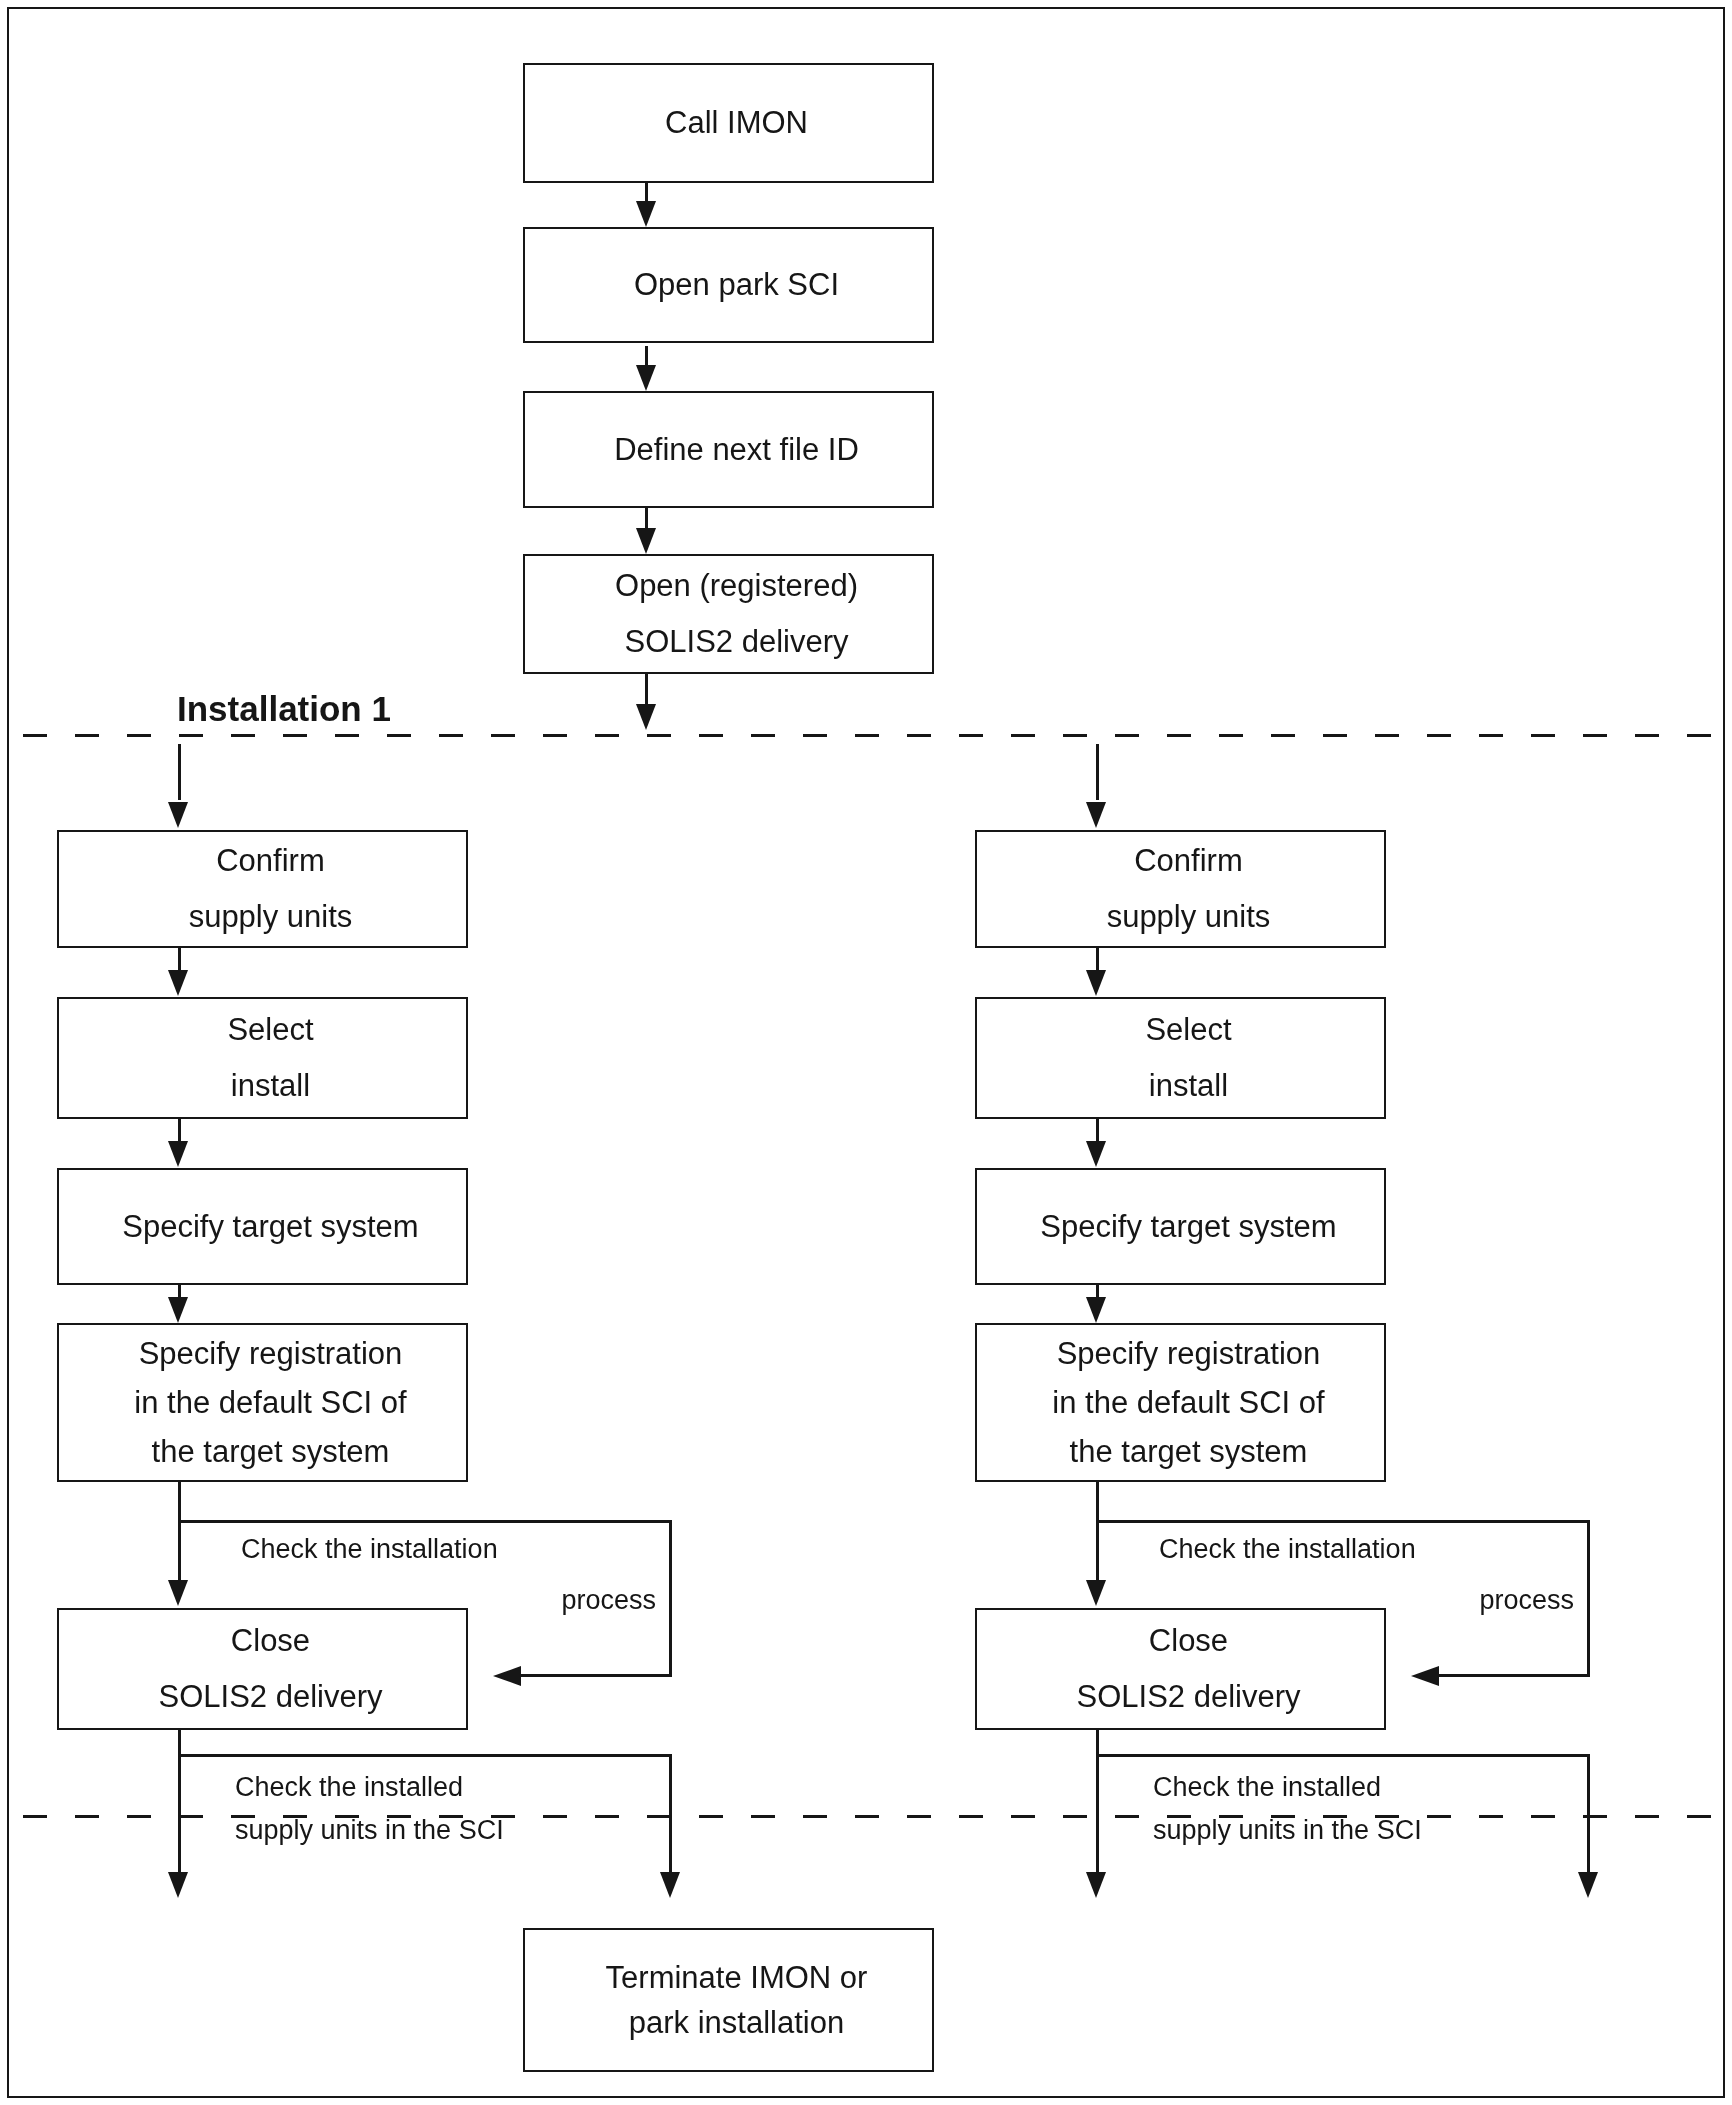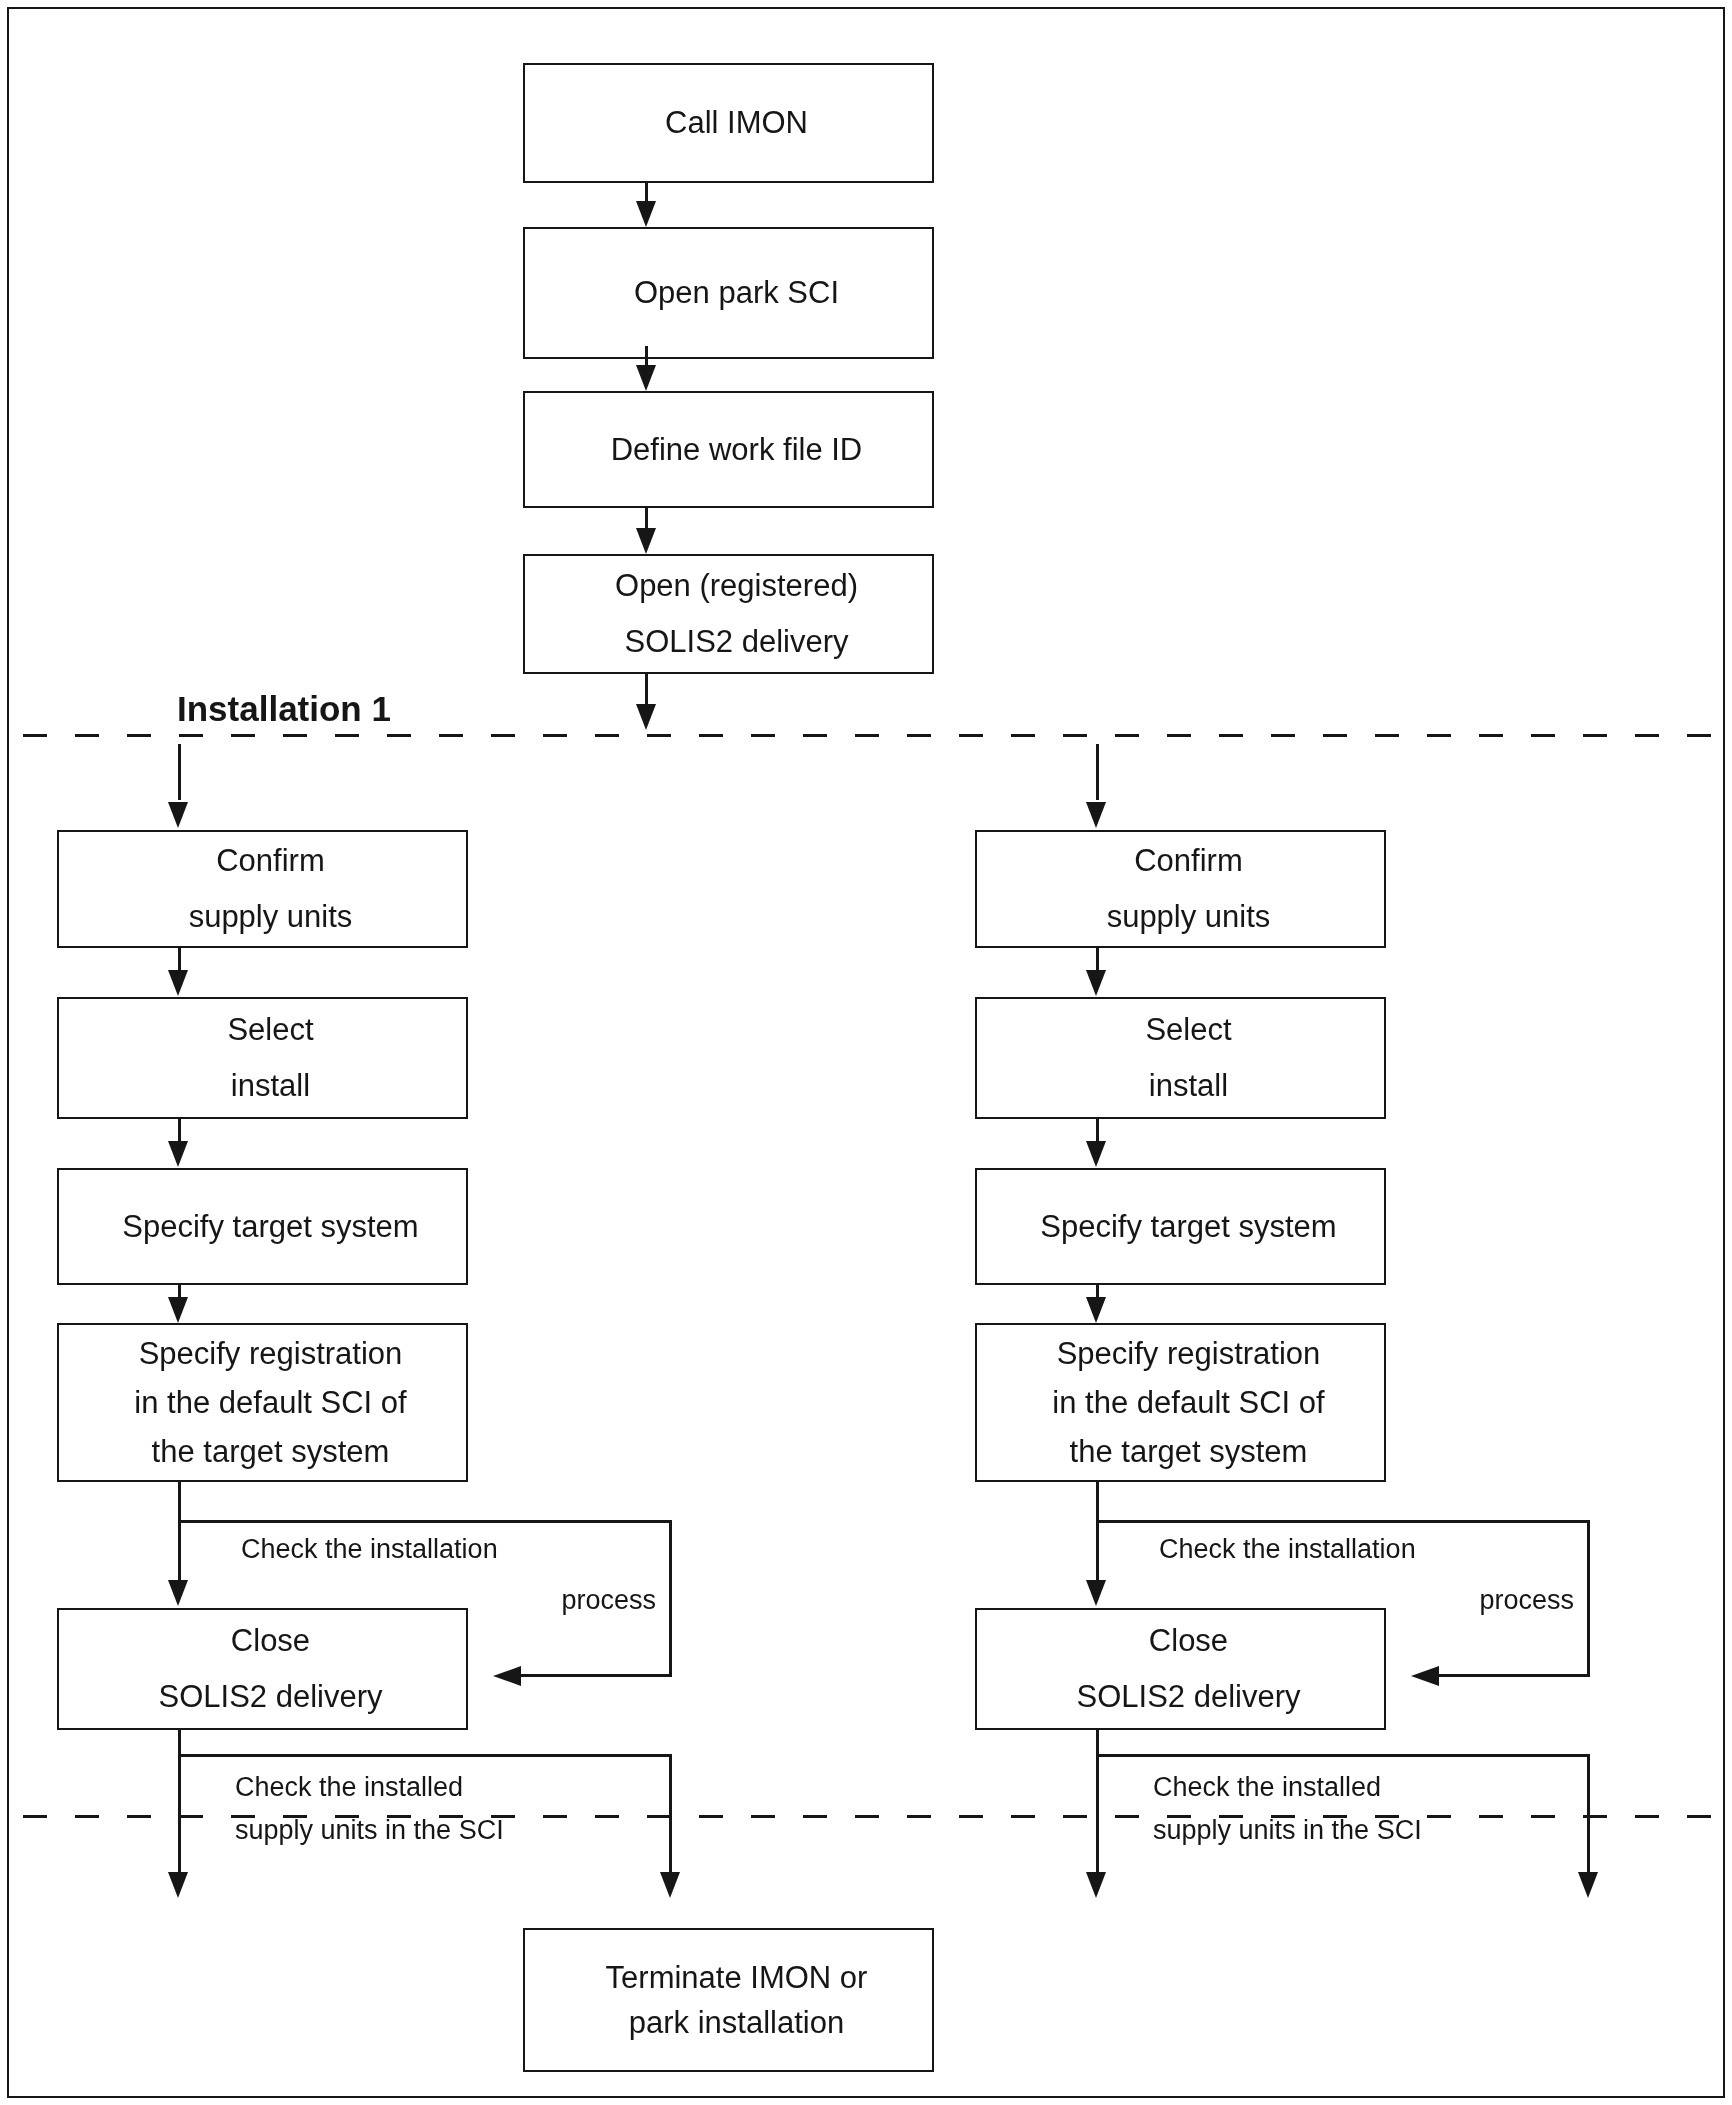--- a/index.html
+++ b/index.html
@@ -89,7 +89,7 @@
   <div class="vline" style="left:645px;top:183px;height:21px"></div>
   <div class="arrow-down" style="left:636px;top:201px"></div>
 
-  <div class="box" style="left:523px;top:227px;height:132px">Open park SCI</div>
+  <div class="box" style="left:523px;top:227px;height:116px">Open park SCI</div>
   <div class="vline" style="left:645px;top:346px;height:22px"></div>
   <div class="arrow-down" style="left:636px;top:365px"></div>
 

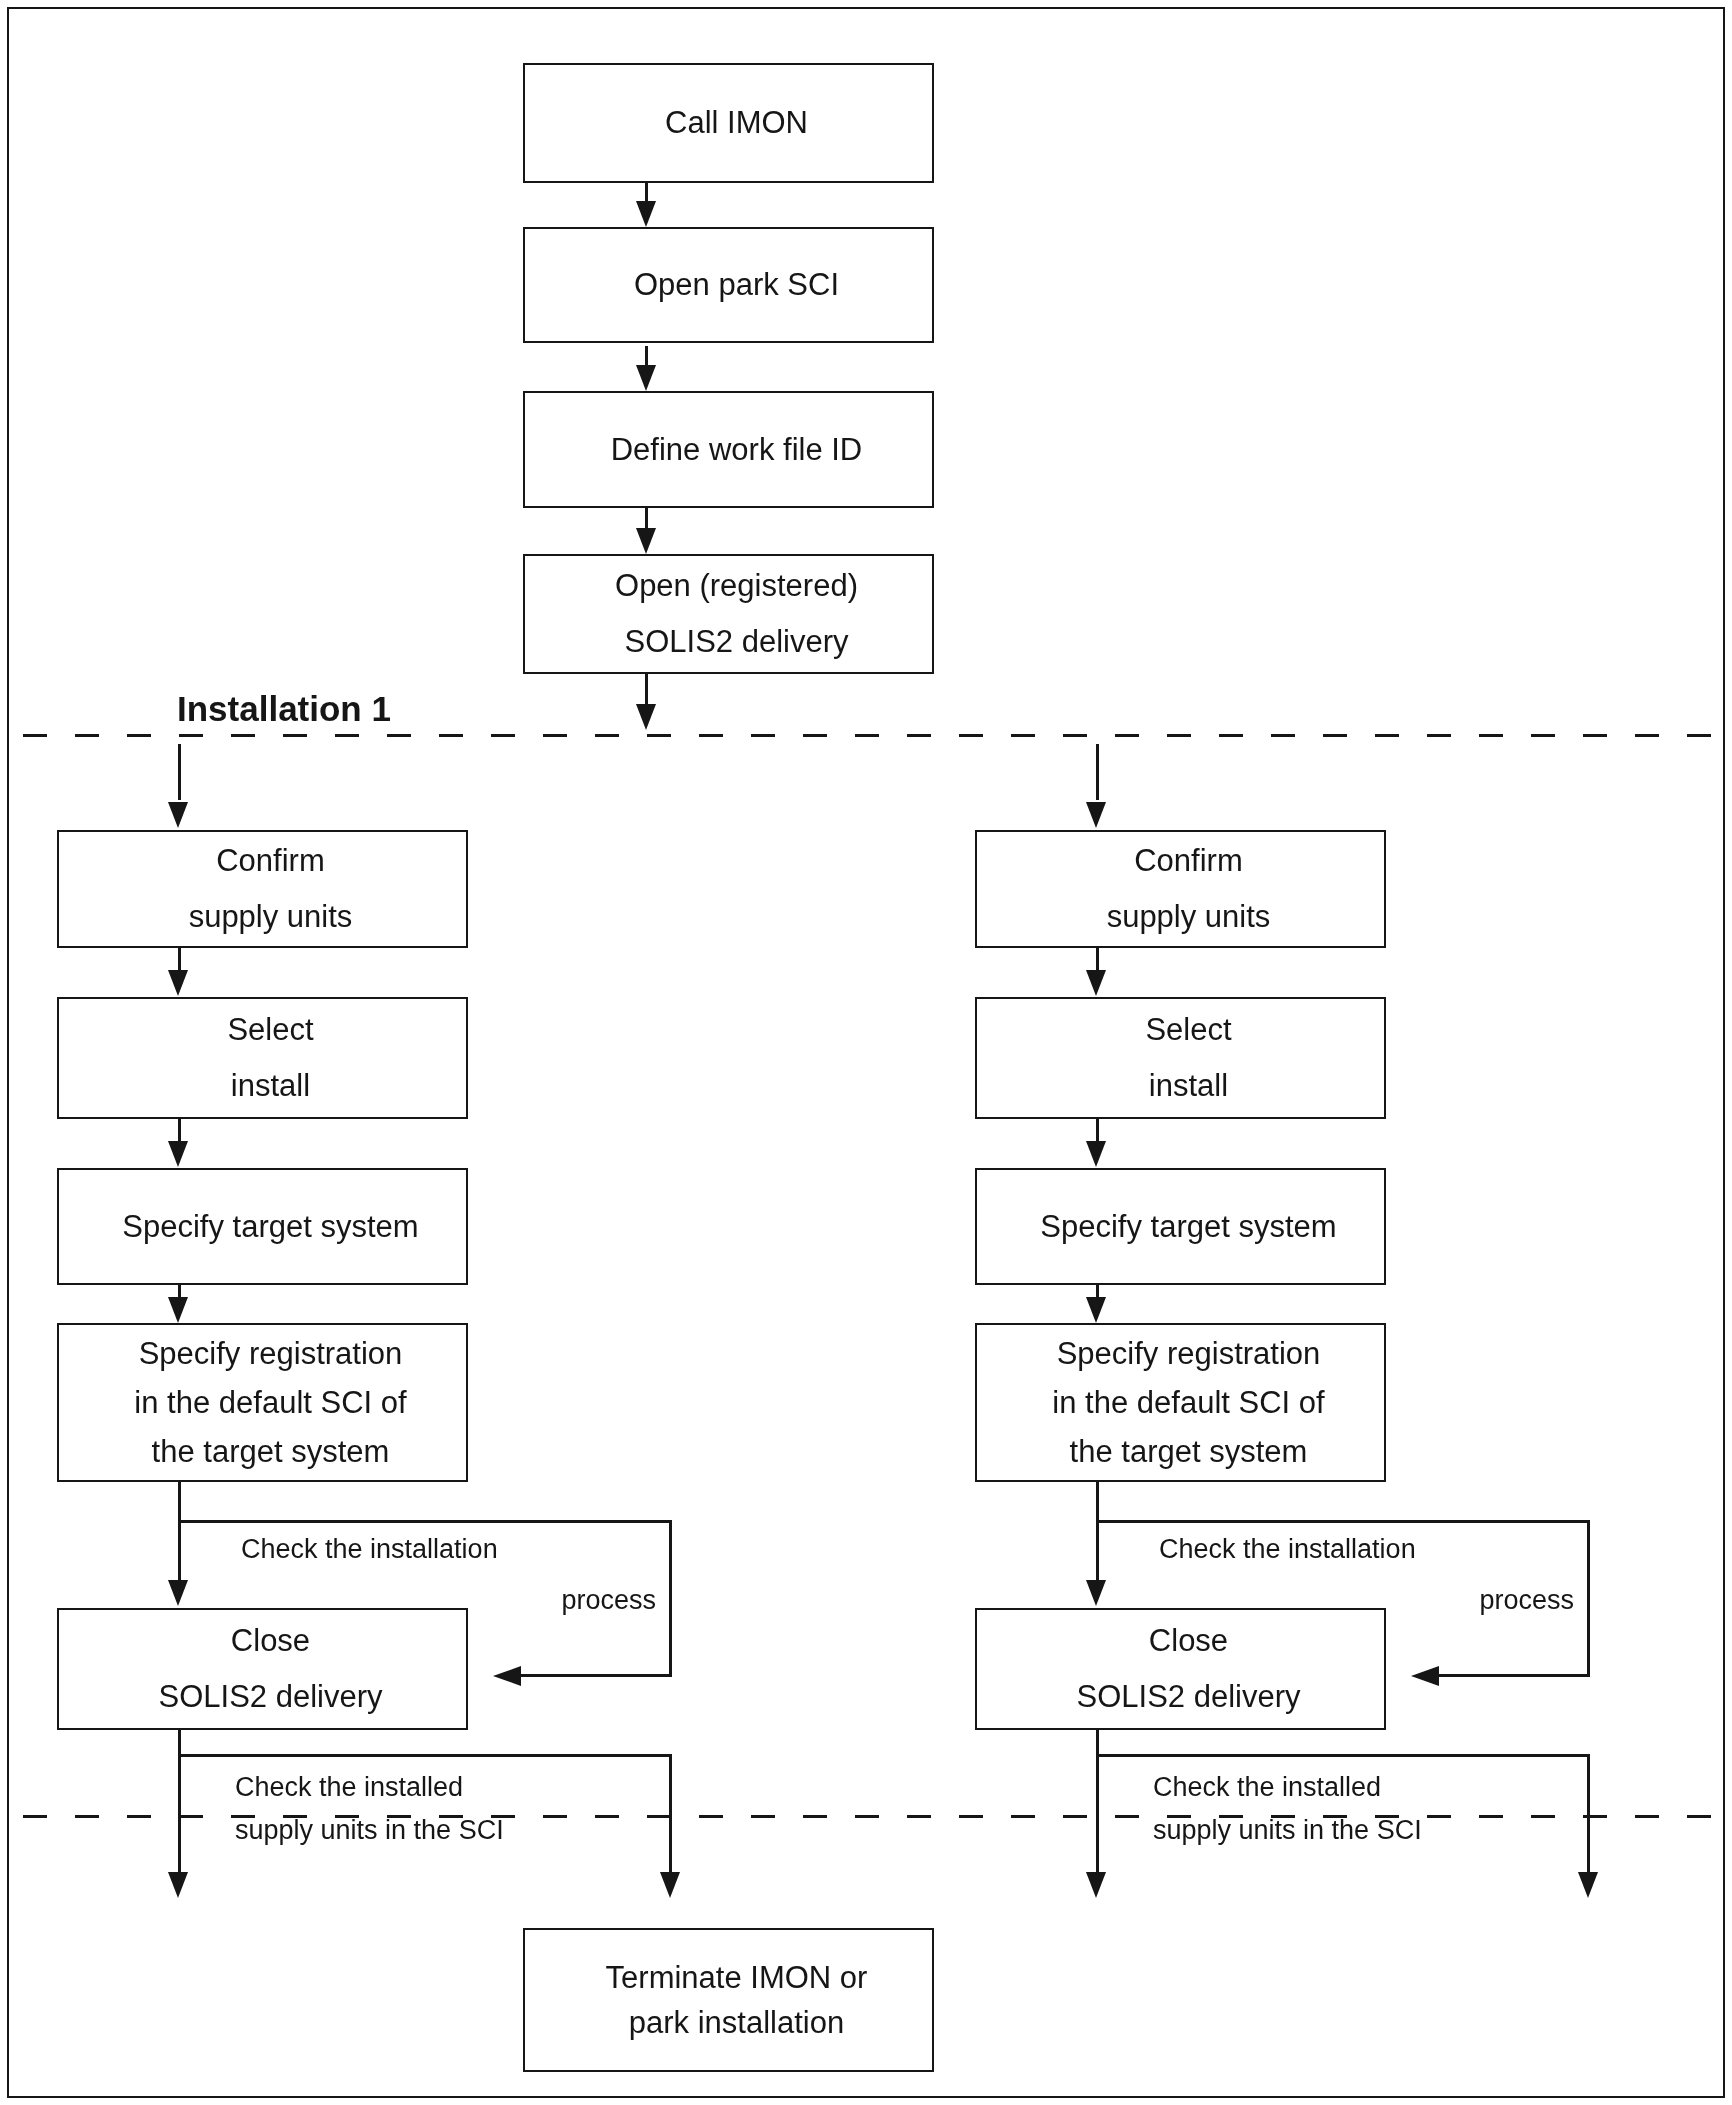--- a/index.html
+++ b/index.html
@@ -93,7 +93,7 @@
   <div class="vline" style="left:645px;top:346px;height:22px"></div>
   <div class="arrow-down" style="left:636px;top:365px"></div>
 
-  <div class="box" style="left:523px;top:391px;height:117px">Define work file ID</div>
+  <div class="box" style="left:523px;top:391px;height:117px">Define next file ID</div>
   <div class="vline" style="left:645px;top:508px;height:22px"></div>
   <div class="arrow-down" style="left:636px;top:528px"></div>
 

